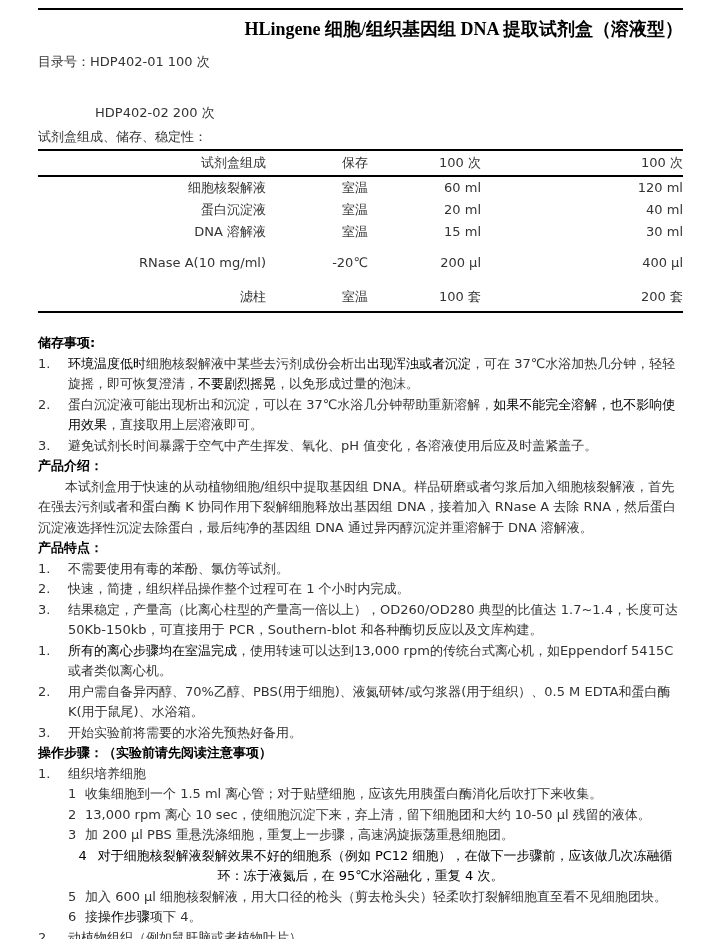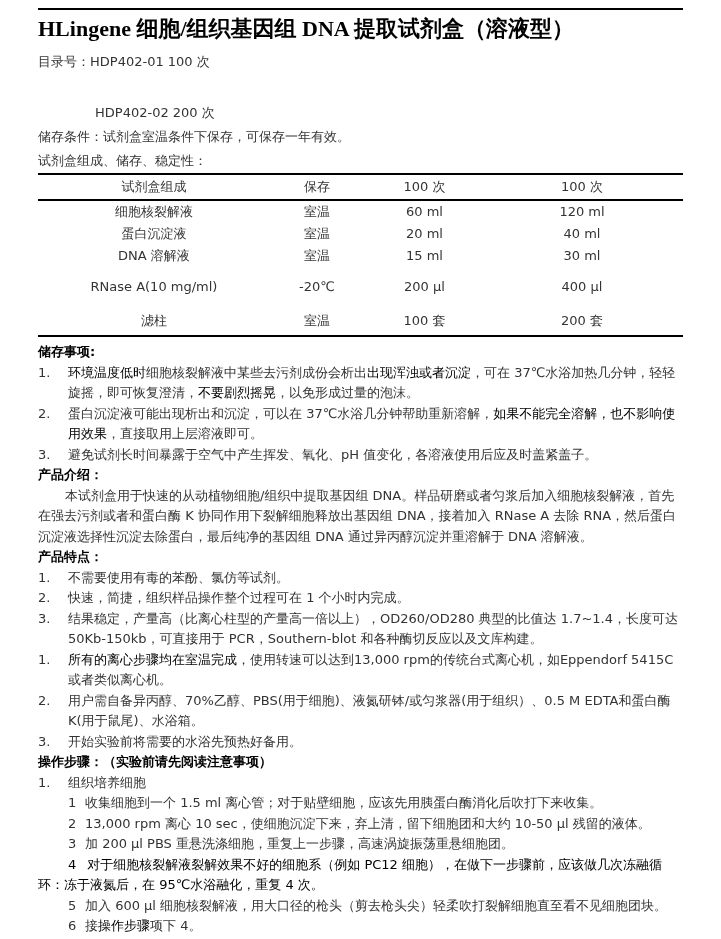--- a/index.html
+++ b/index.html
@@ -12,8 +12,8 @@
   .top-rule { border-top:2.5px solid #000; margin-top:8px; }
   .doc-title {
     font-family:"Liberation Serif","DejaVu Serif",serif;
-    font-weight:bold; font-size:22px; line-height:28px;
-    text-align:left; color:#000; margin:5px 0 7px 0;
+    font-weight:bold; font-size:18px; line-height:28px;
+    text-align:right; color:#000; margin:5px 0 7px 0;
   }
   .mline { line-height:24px; }
   .catalog2 { margin-left:57px;margin-top:27px; }

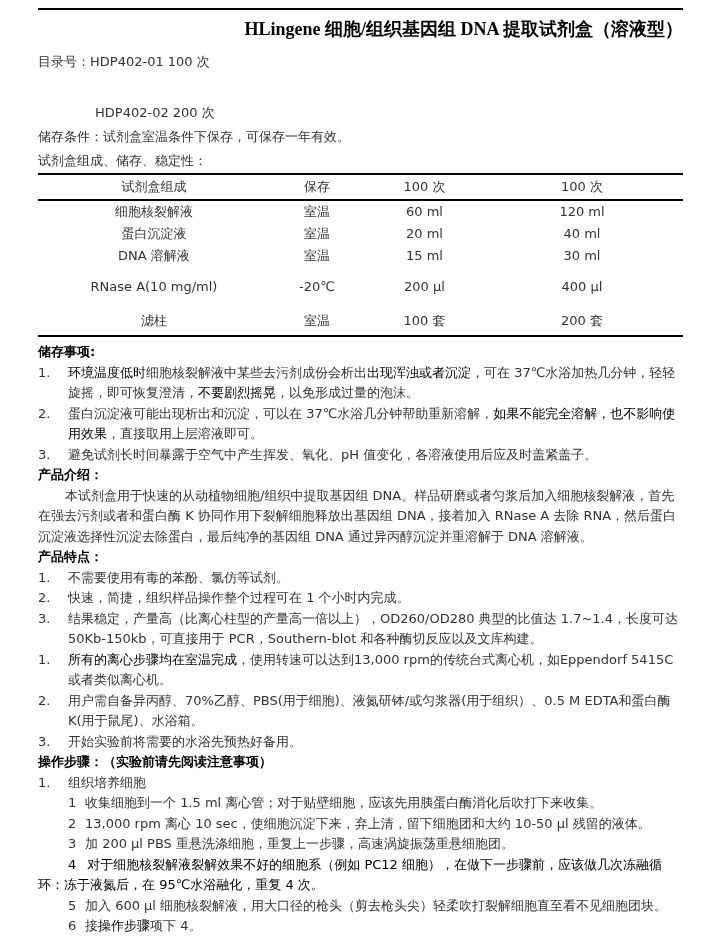--- a/index.html
+++ b/index.html
@@ -48,7 +48,6 @@
   <div>
     <div class="mline"><span>目录号：</span><span>HDP402-01 100 次</span></div>
     <div class="mline catalog2">HDP402-02 200 次</div>
-    <div class="mline">储存条件：试剂盒室温条件下保存，可保存一年有效。</div>
     <div class="mline">试剂盒组成、储存、稳定性：</div>
   </div>
 

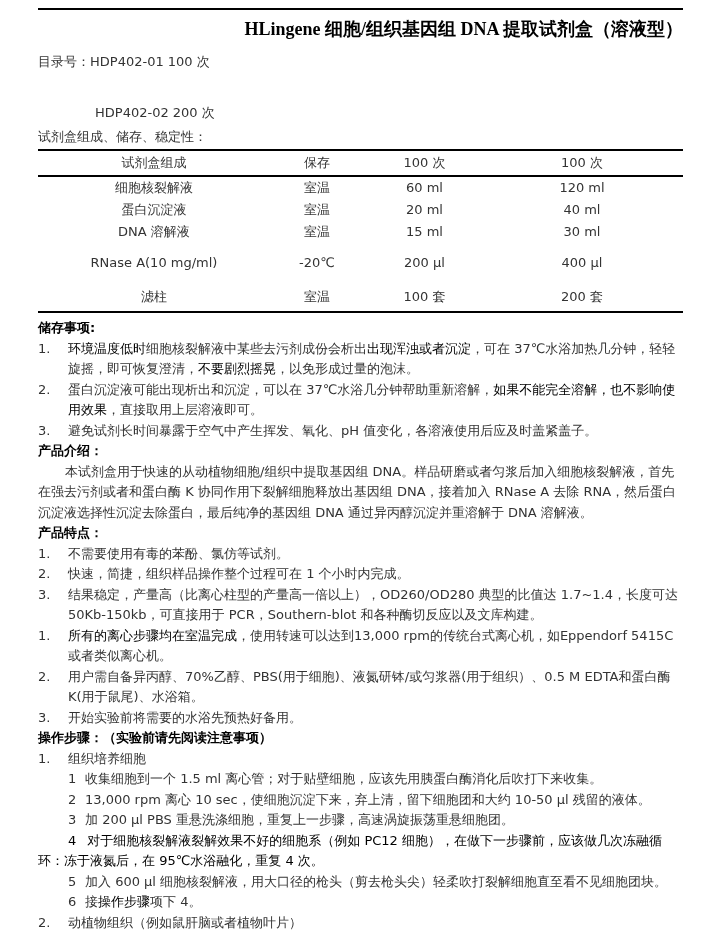--- a/index.html
+++ b/index.html
@@ -22,7 +22,7 @@
   .sec-gap { margin-top:5px; }
 
   table.kit { width:100%; border-collapse:collapse; border-top:2px solid #000; border-bottom:2px solid #000; table-layout:fixed; }
-  table.kit th, table.kit td { text-align:center; font-weight:normal; padding:2px 0 2px 0; line-height:18px; white-space:nowrap; }
+  table.kit th, table.kit td { text-align:right; font-weight:normal; padding:2px 0 2px 0; line-height:18px; white-space:nowrap; }
   table.kit th:first-child, table.kit td:first-child { padding-left:4px; }
   table.kit thead th { border-bottom:2px solid #000; padding-top:3px; padding-bottom:3px; }
   table.kit tr.gap td { padding-top:11px; padding-bottom:5px; }

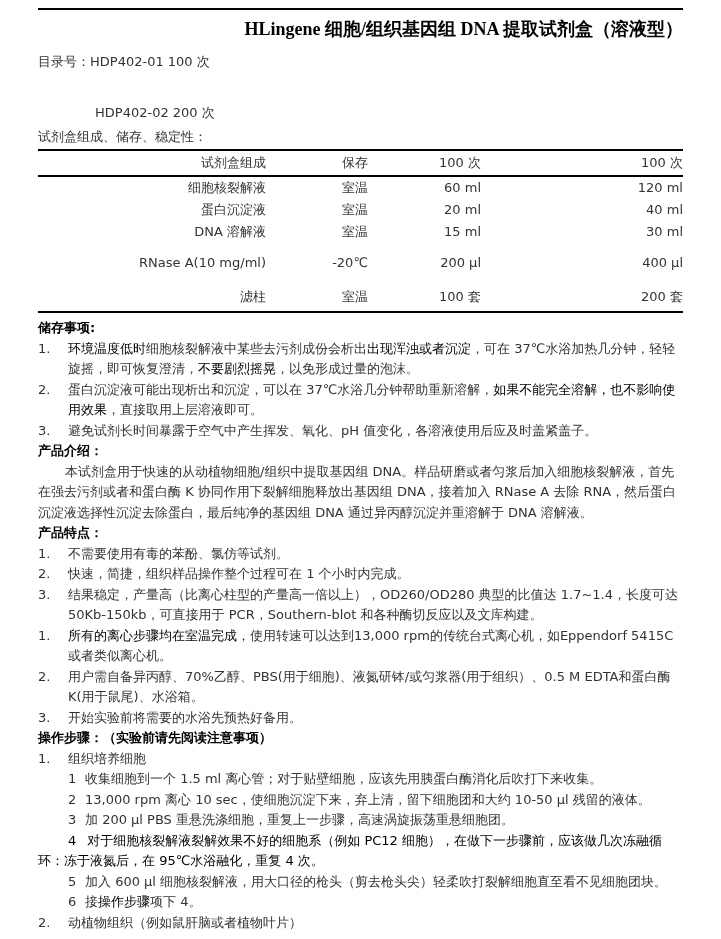--- a/index.html
+++ b/index.html
@@ -19,7 +19,7 @@
   .catalog2 { margin-left:57px;margin-top:27px; }
   .b { font-weight:normal; color:#000; }
   .sec-label { font-weight:bold; color:#000; }
-  .sec-gap { margin-top:5px; }
+  .sec-gap { margin-top:20px; }
 
   table.kit { width:100%; border-collapse:collapse; border-top:2px solid #000; border-bottom:2px solid #000; table-layout:fixed; }
   table.kit th, table.kit td { text-align:right; font-weight:normal; padding:2px 0 2px 0; line-height:18px; white-space:nowrap; }

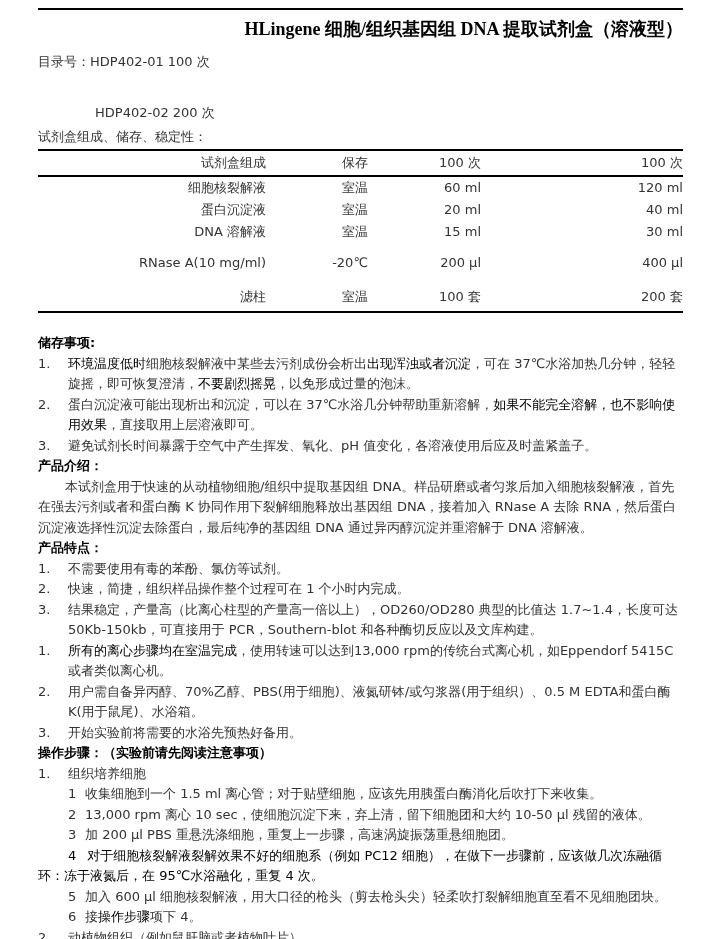--- a/index.html
+++ b/index.html
@@ -32,7 +32,7 @@
   .li .txt { flex:1; }
   .sub { display:flex; margin-left:30px; }
   .sub .num { flex:0 0 17px; }
-  .sub4 { display:block; text-indent:30px; }
+  .sub4 { display:block; text-indent:30px;text-align:center; }
   .sub4 .num4 { padding-right:11px; }
   .indent-para { text-indent:27px; }
 </style>

